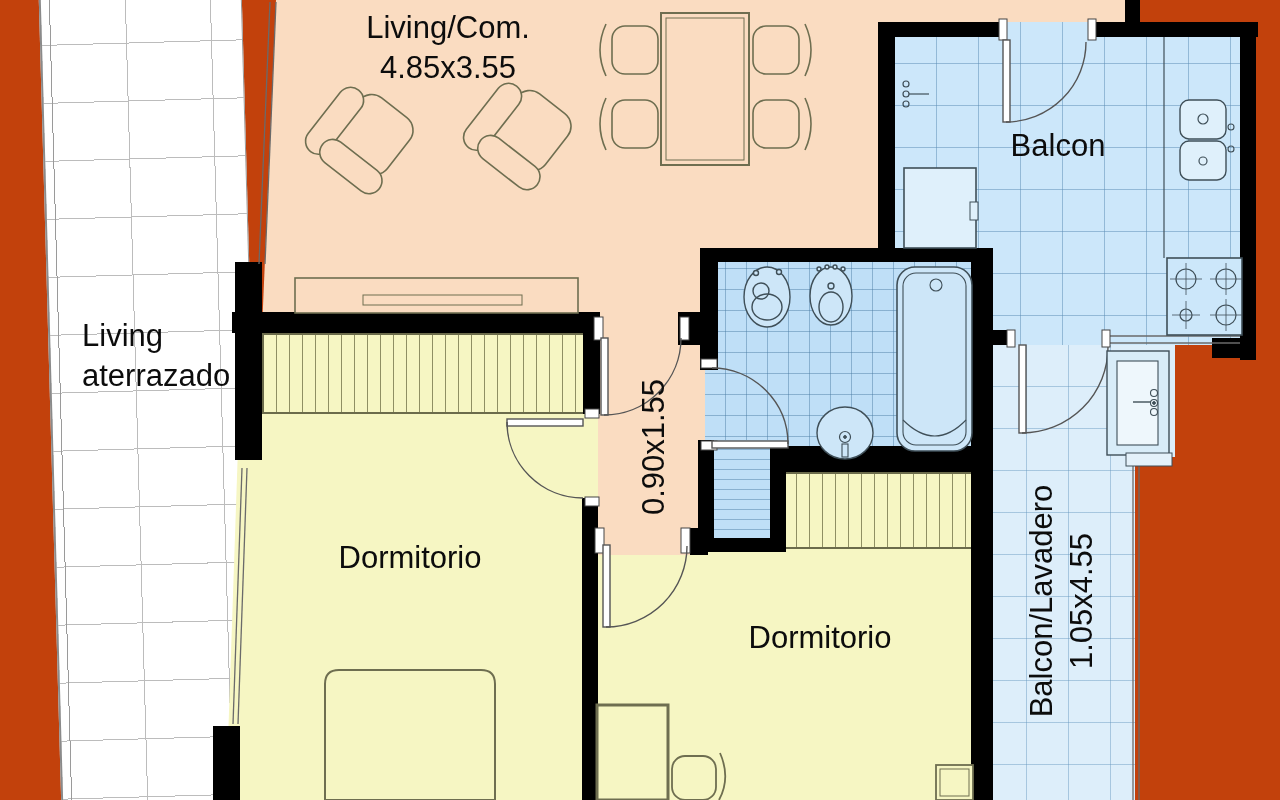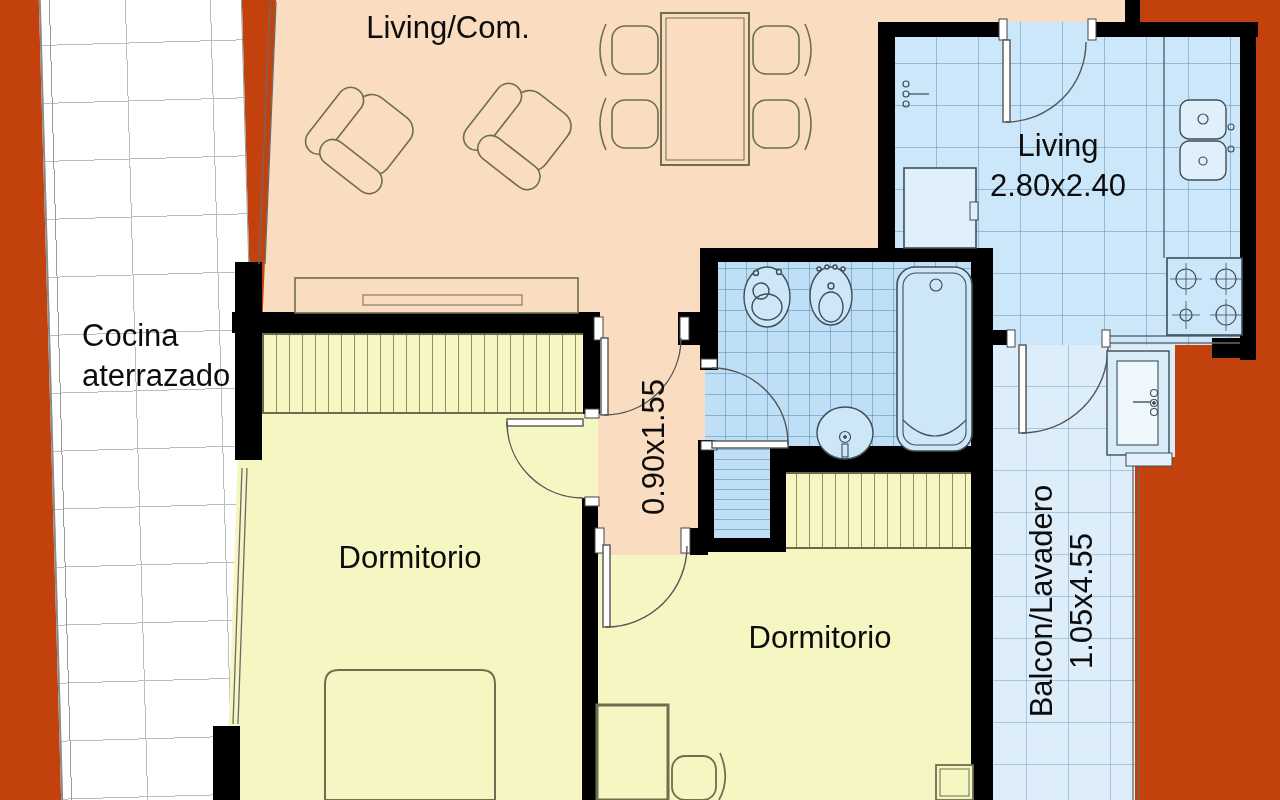--- a/index.html
+++ b/index.html
@@ -256,6 +256,7 @@
 
   <div class="lbl" style="left:333px;top:8px;width:230px">
     <div>Living/Com.</div>
+    <div>4.85x3.55</div>
   </div>
 
   <div class="lbl" style="left:958px;top:126px;width:200px">

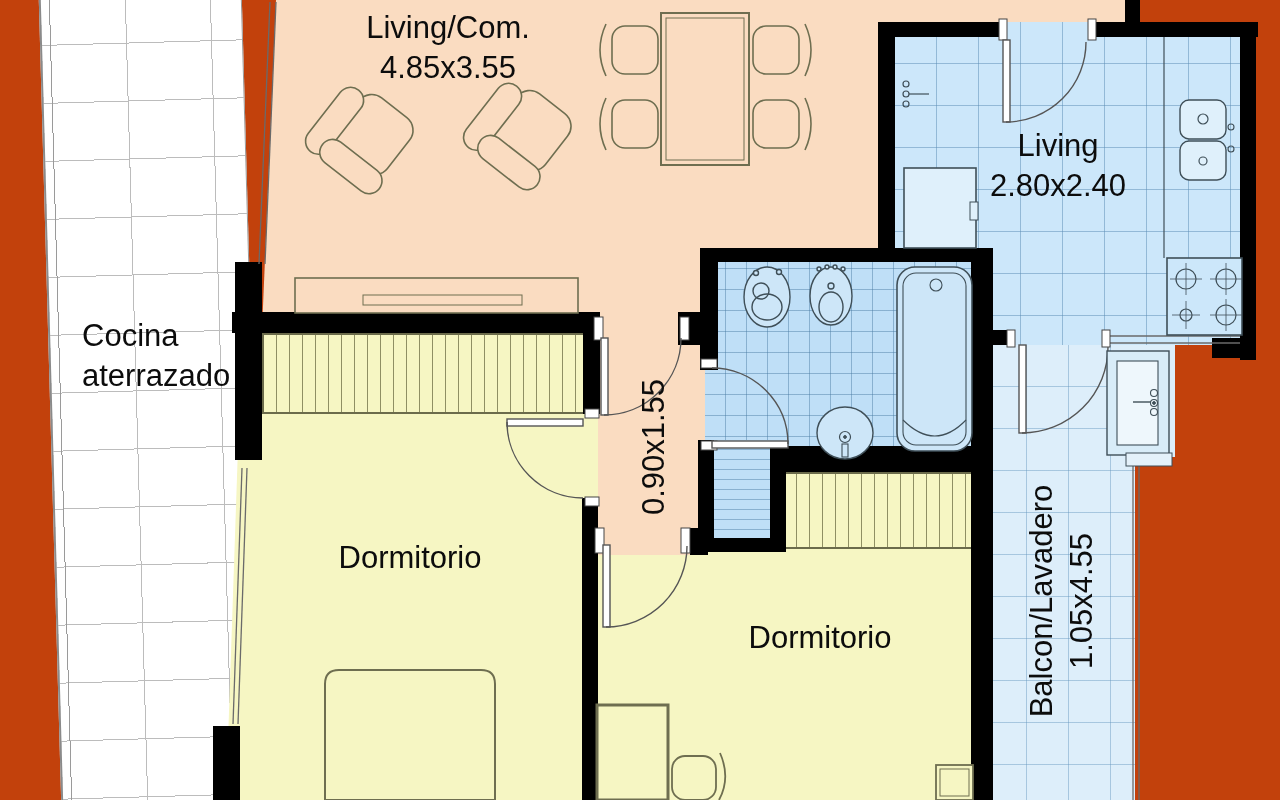--- a/index.html
+++ b/index.html
@@ -260,7 +260,7 @@
   </div>
 
   <div class="lbl" style="left:958px;top:126px;width:200px">
-    <div>Living</div>
+    <div>Balcon</div>
     <div>2.80x2.40</div>
   </div>
 

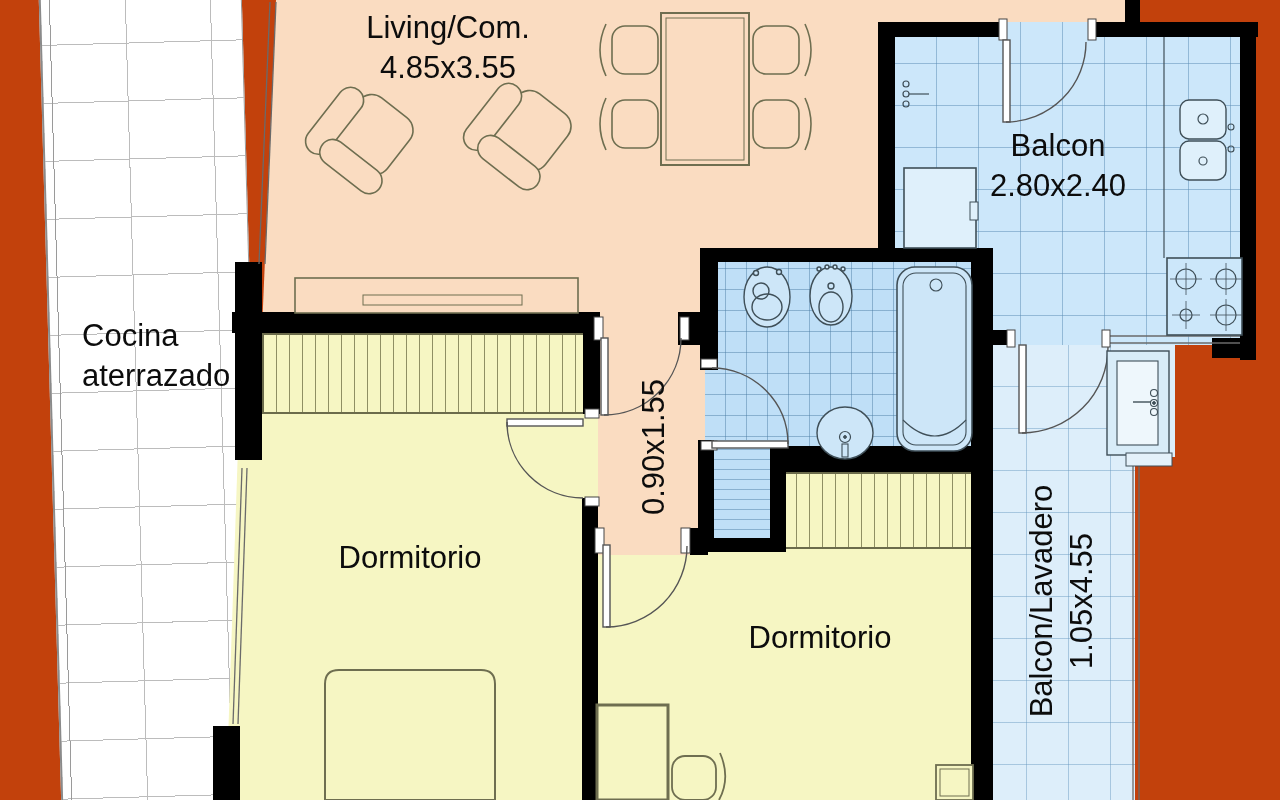--- a/index.html
+++ b/index.html
@@ -261,7 +261,6 @@
 
   <div class="lbl" style="left:958px;top:126px;width:200px">
     <div>Balcon</div>
-    <div>2.80x2.40</div>
   </div>
 
   <div class="lbl" style="left:82px;top:316px;width:172px;text-align:left">

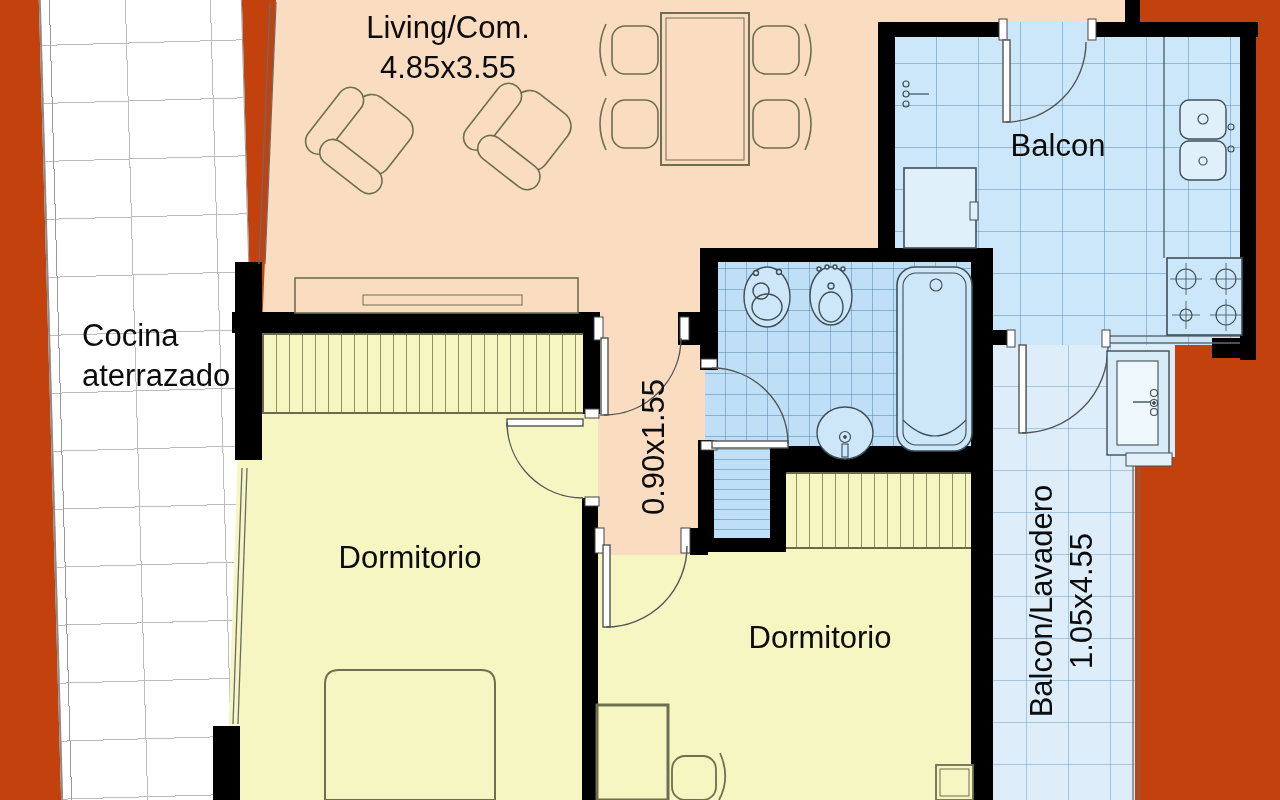--- a/index.html
+++ b/index.html
@@ -264,7 +264,7 @@
   </div>
 
   <div class="lbl" style="left:82px;top:316px;width:172px;text-align:left">
-    <div style="white-space:normal">Cocina aterrazado</div>
+    <div style="white-space:normal">Living aterrazado</div>
   </div>
 
   <div class="lbl rot" style="left:557px;top:429px;width:190px;height:36px">

